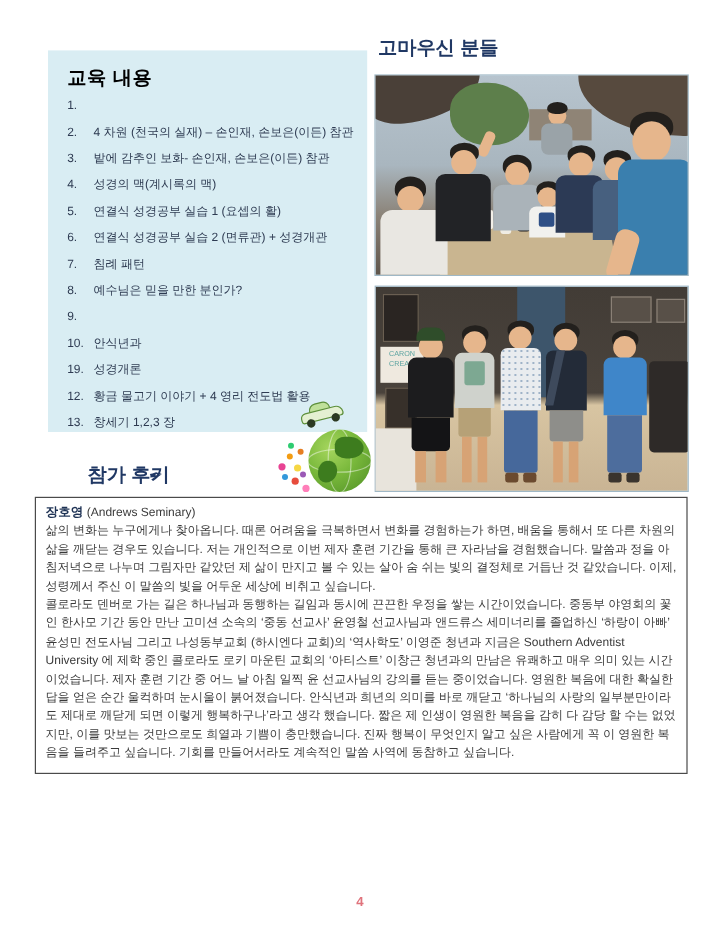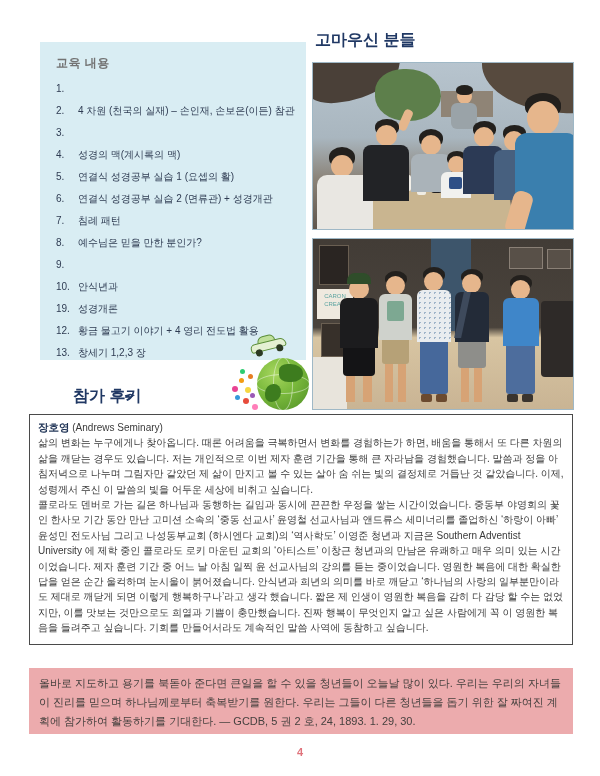--- a/index.html
+++ b/index.html
@@ -17,7 +17,7 @@
   }
   .edu-title {
     position:absolute; left:16px; top:13px;
-    font-size:12px; font-weight:bold; color:#737373; letter-spacing:0.5px;
+    font-size:16px; font-weight:bold; color:#000000; letter-spacing:0.5px;
   }
   .edu-list { position:absolute; left:16px; top:36px; width:240px; }
   .edu-item { display:flex; font-size:10px; color:#2e3b52; height:22px; line-height:22px; white-space:nowrap; }

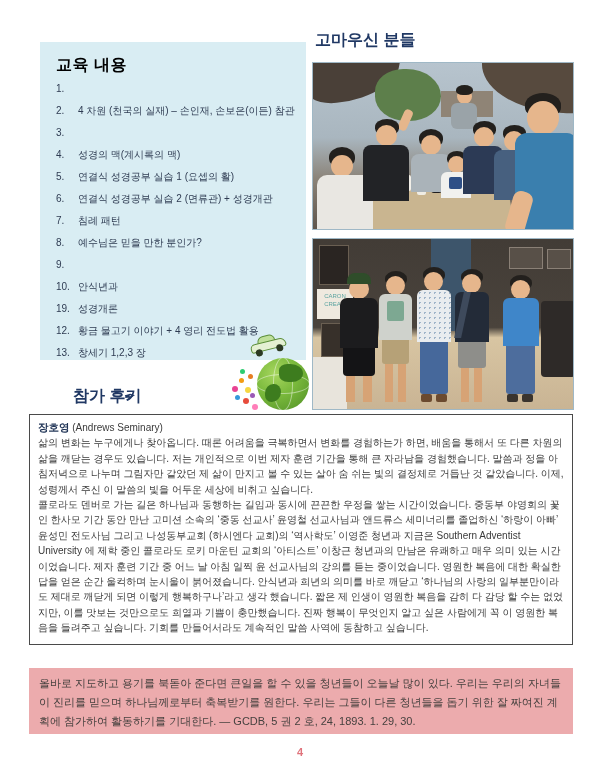--- a/index.html
+++ b/index.html
@@ -97,6 +97,7 @@
         </div>
       <div class="edu-item">
           <span class="num">3.</span>
+          <span>밭에 감추인 보화- 손인재, 손보은(이든) 참관</span>
         </div>
       <div class="edu-item">
           <span class="num">4.</span>

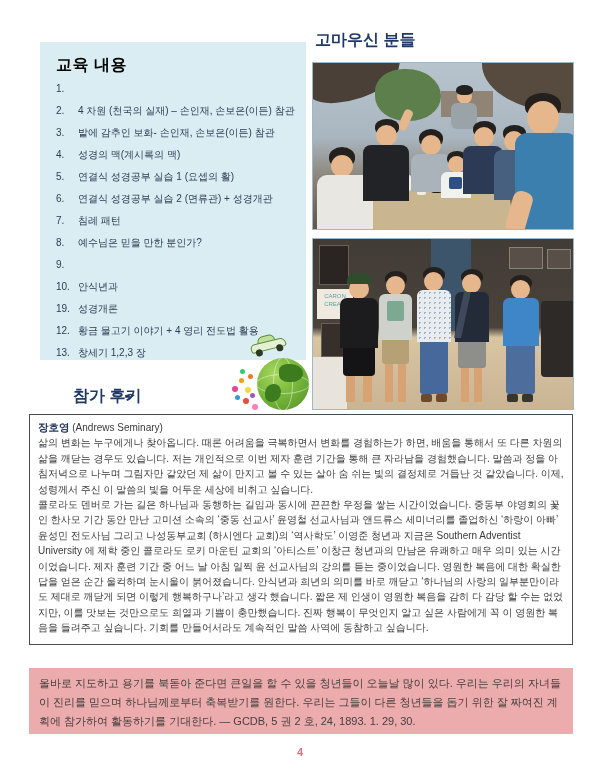--- a/index.html
+++ b/index.html
@@ -277,7 +277,6 @@
     <p>콜로라도 덴버로 가는 길은 하나님과 동행하는 길임과 동시에 끈끈한 우정을 쌓는 시간이었습니다. 중동부 야영회의 꽃인 한사모 기간 동안 만난 고미션 소속의 ‘중동 선교사’ 윤영철 선교사님과 앤드류스 세미너리를 졸업하신 ‘하랑이 아빠’ 윤성민 전도사님 그리고 나성동부교회 (하시엔다 교회)의 ‘역사학도’ 이영준 청년과 지금은 Southern Adventist University 에 제학 중인 콜로라도 로키 마운틴 교회의 ‘아티스트’ 이창근 청년과의 만남은 유쾌하고 매우 의미 있는 시간이었습니다.  제자 훈련 기간 중 어느 날 아침 일찍 윤 선교사님의 강의를 듣는 중이었습니다. 영원한 복음에 대한 확실한 답을 얻은 순간 울컥하며 눈시울이 붉어졌습니다. 안식년과 희년의 의미를 바로 깨닫고 ‘하나님의 사랑의 일부분만이라도 제대로 깨닫게 되면 이렇게 행복하구나’라고 생각 했습니다. 짧은 제 인생이 영원한 복음을 감히 다 감당 할 수는 없었지만, 이를 맛보는 것만으로도 희열과 기쁨이 충만했습니다. 진짜 행복이 무엇인지 알고 싶은 사람에게 꼭 이 영원한 복음을 들려주고 싶습니다. 기회를 만들어서라도 계속적인 말씀 사역에 동참하고 싶습니다.</p>
   </div>
 
-  <div class="quote-box">올바로 지도하고 용기를 북돋아 준다면 큰일을 할 수 있을 청년들이 오늘날 많이 있다. 우리는 우리의 자녀들이 진리를 믿으며 하나님께로부터 축복받기를 원한다. 우리는 그들이 다른 청년들을 돕기 위한 잘 짜여진 계획에 참가하여 활동하기를 기대한다. —  GCDB, 5 권 2 호, 24, 1893. 1. 29, 30.</div>
 
   <div class="page-num">4</div>
 

